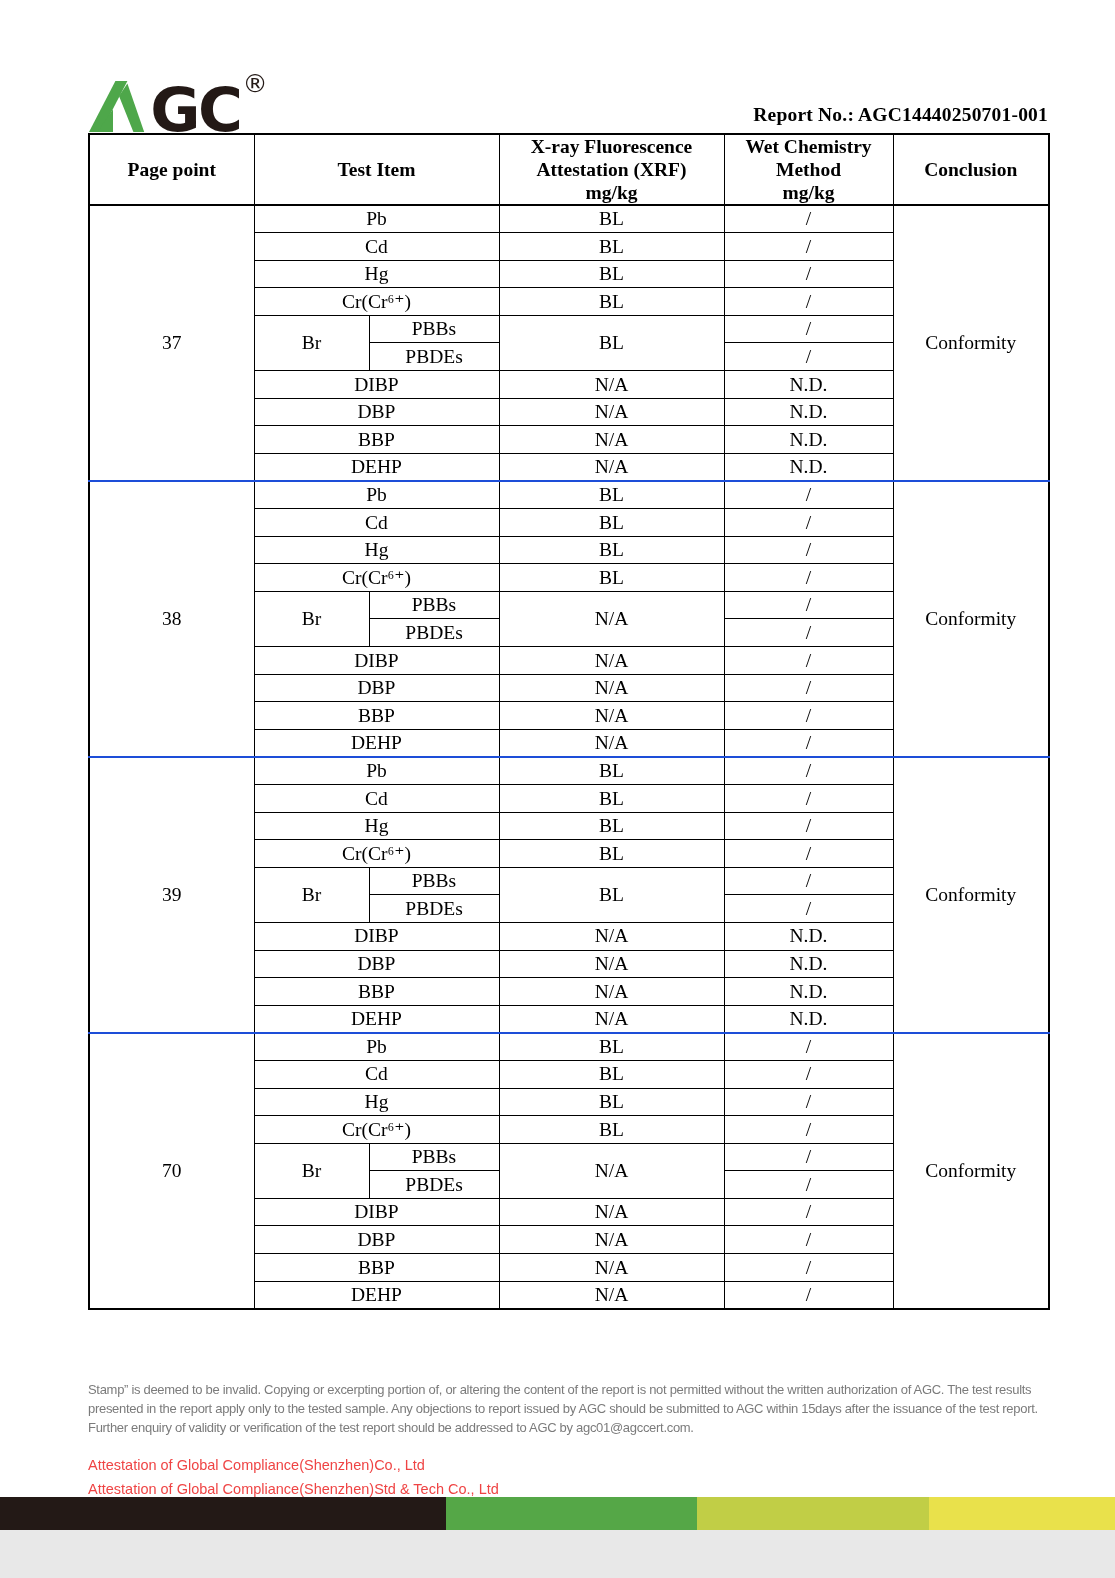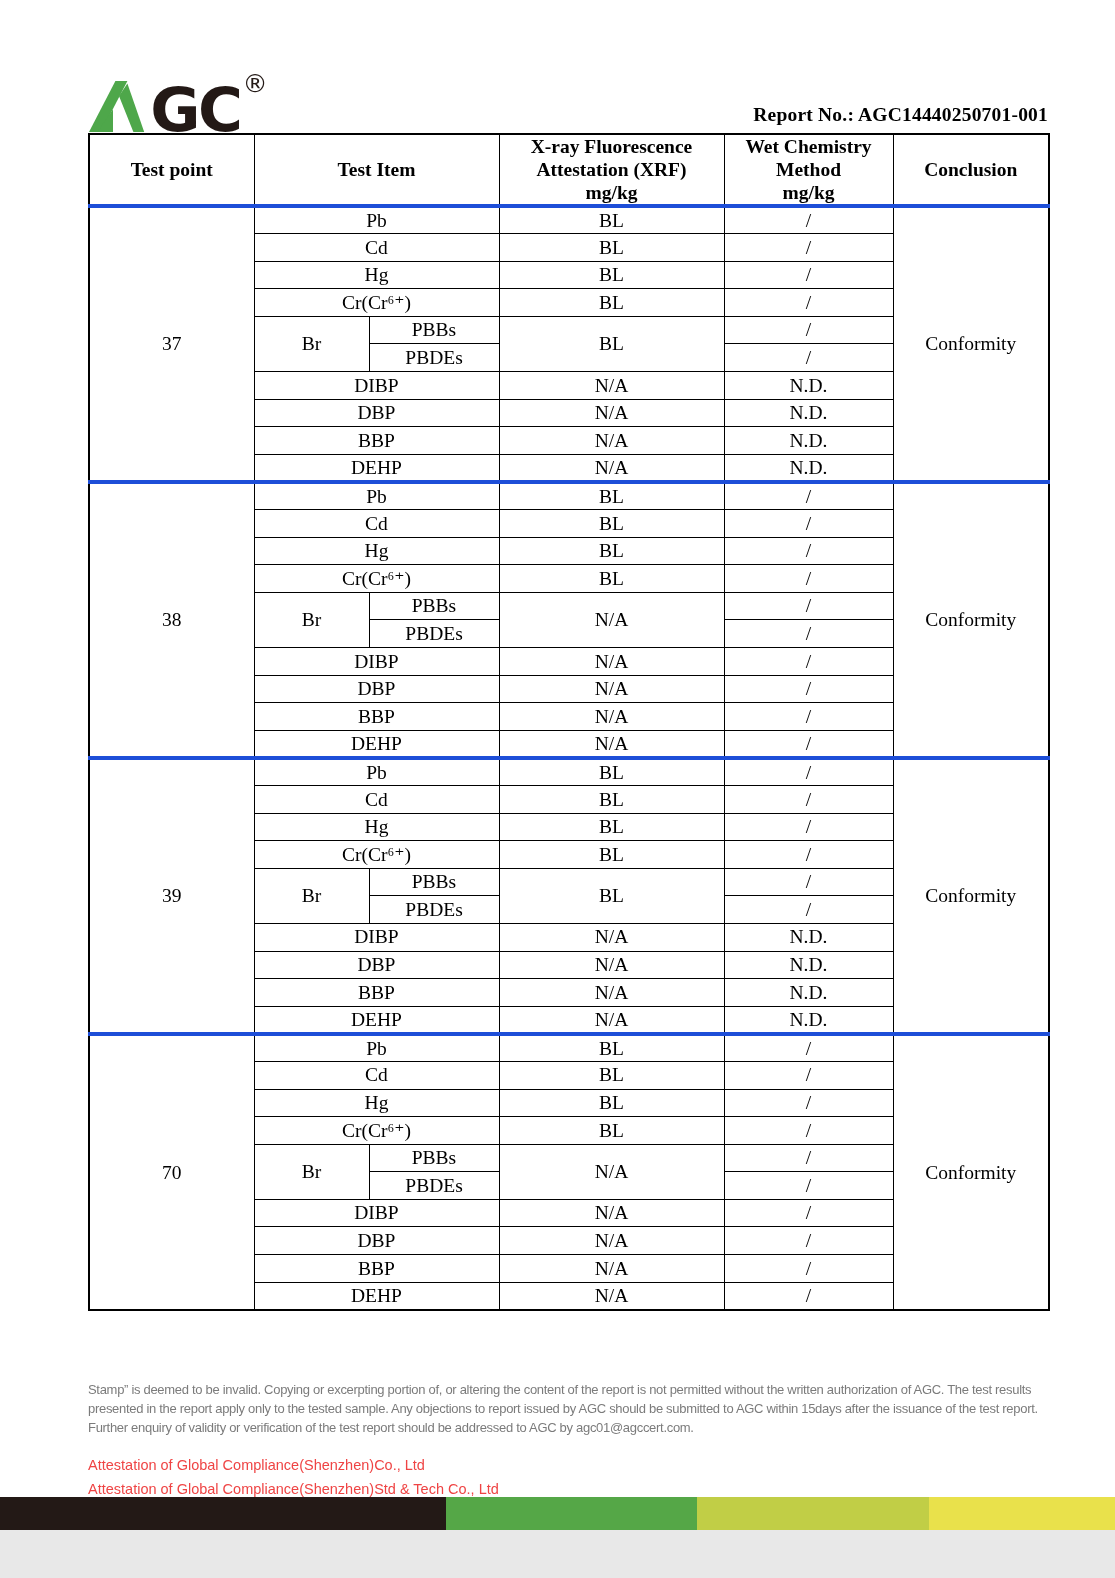--- a/index.html
+++ b/index.html
@@ -96,7 +96,7 @@
     </colgroup>
     <thead>
       <tr>
-        <th>Test point</th>
+        <th>Page point</th>
         <th colspan="2">Test Item</th>
         <th>X-ray Fluorescence
 Attestation (XRF)

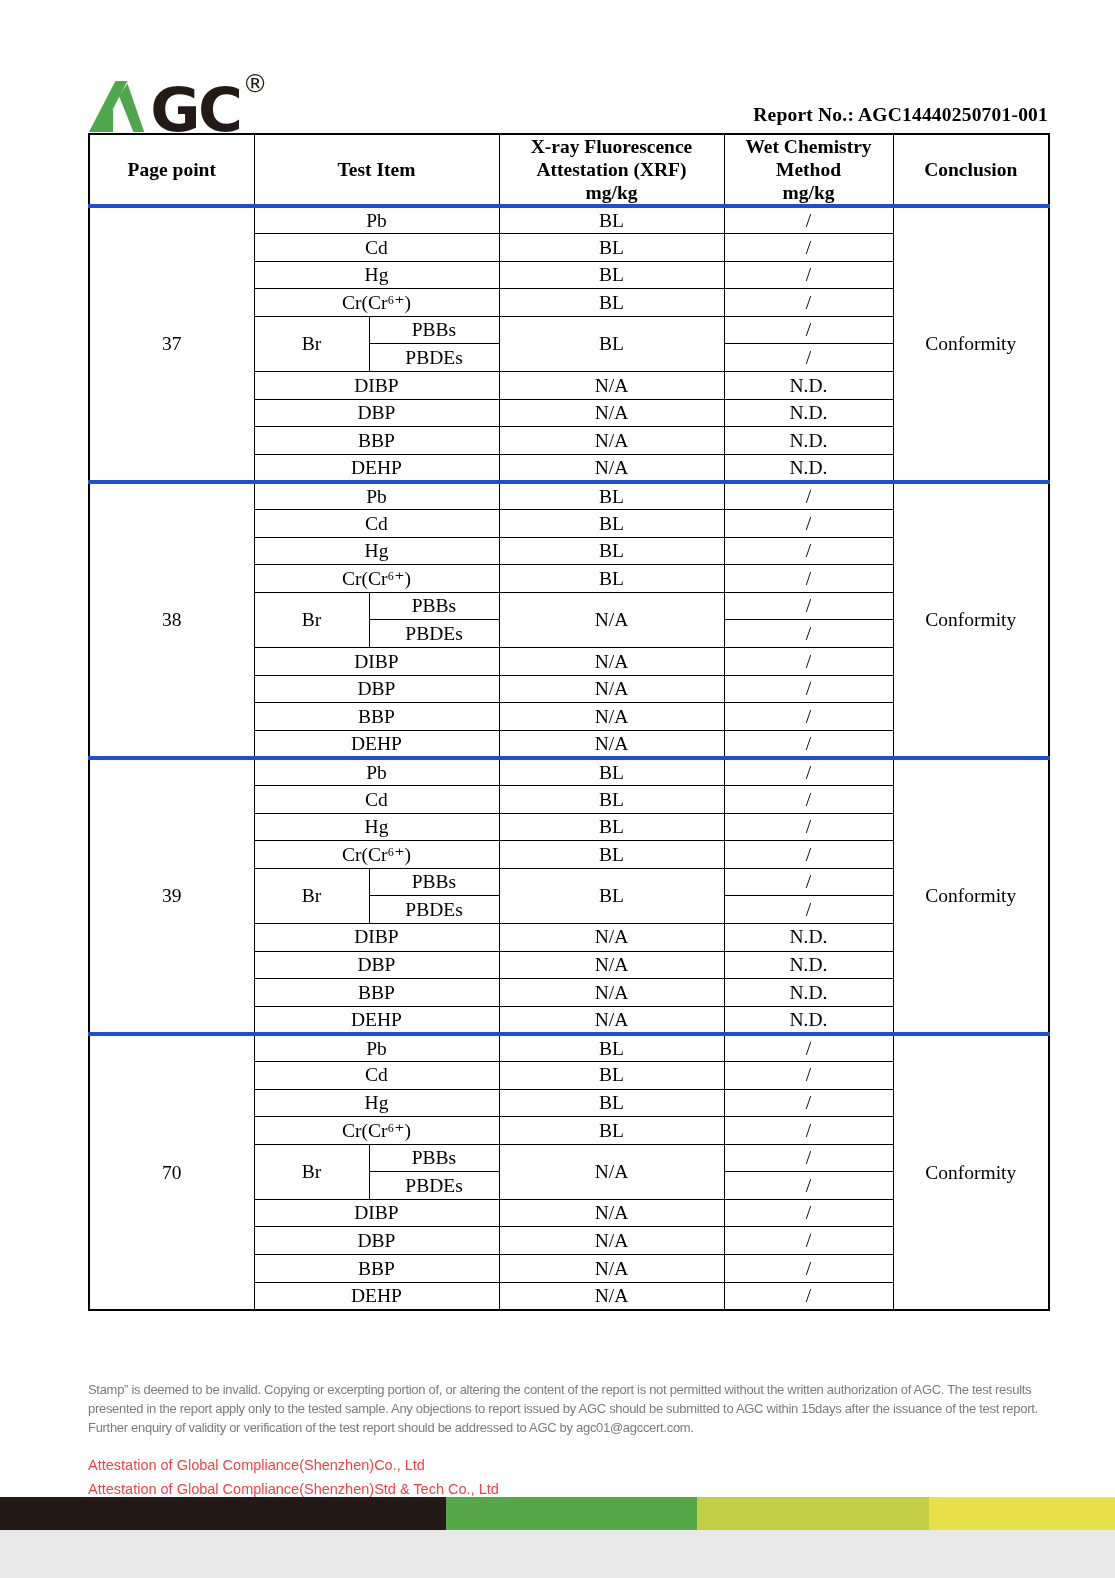--- a/index.html
+++ b/index.html
@@ -35,7 +35,7 @@
     border-bottom:2px solid #000;
   }
   table.results td { height:27.6px; line-height:1; }
-  table.results tbody tr:first-child td { border-top:4px solid #1d4ed8; }
+  table.results tbody tr:first-child td { border-top:2px solid #1d4ed8; }
 
   
   .disclaimer {

